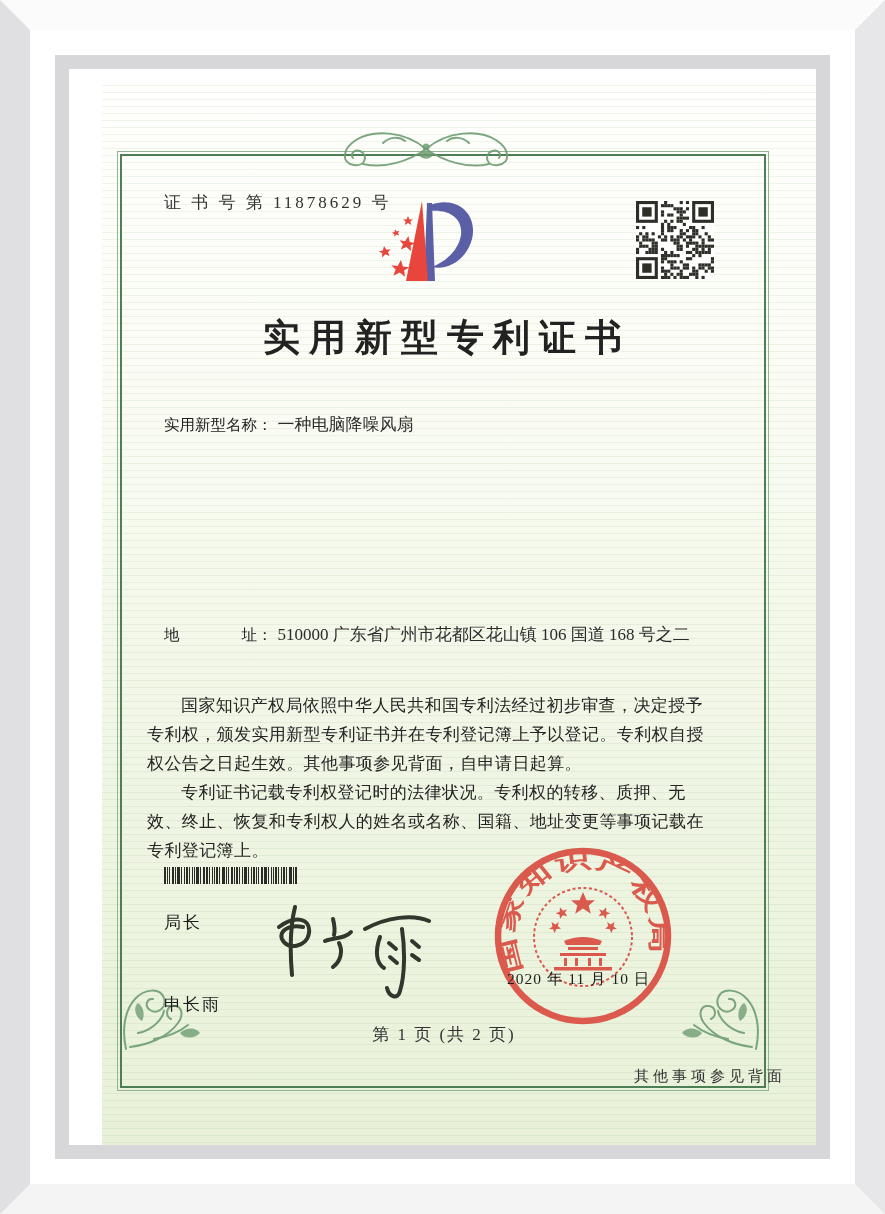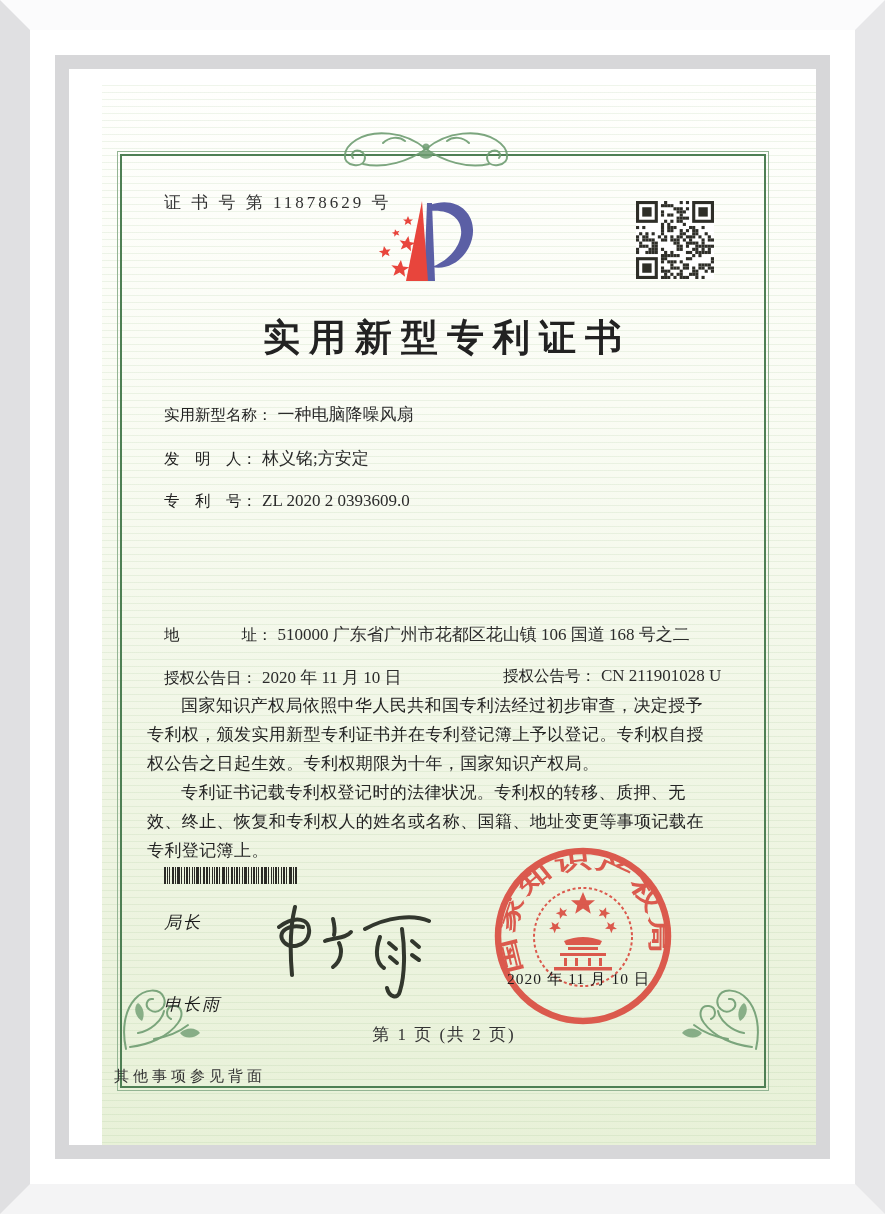--- a/index.html
+++ b/index.html
@@ -336,7 +336,7 @@
 
             <div class="title">实用新型专利证书</div>
 
-            <div class="row" style="top:318px">
+            <div class="row" style="top:328px">
               <span class="lbl">实用新型名称：</span><span class="val">一种电脑降噪风扇</span>
             </div>
             <div class="row" style="top:362px">

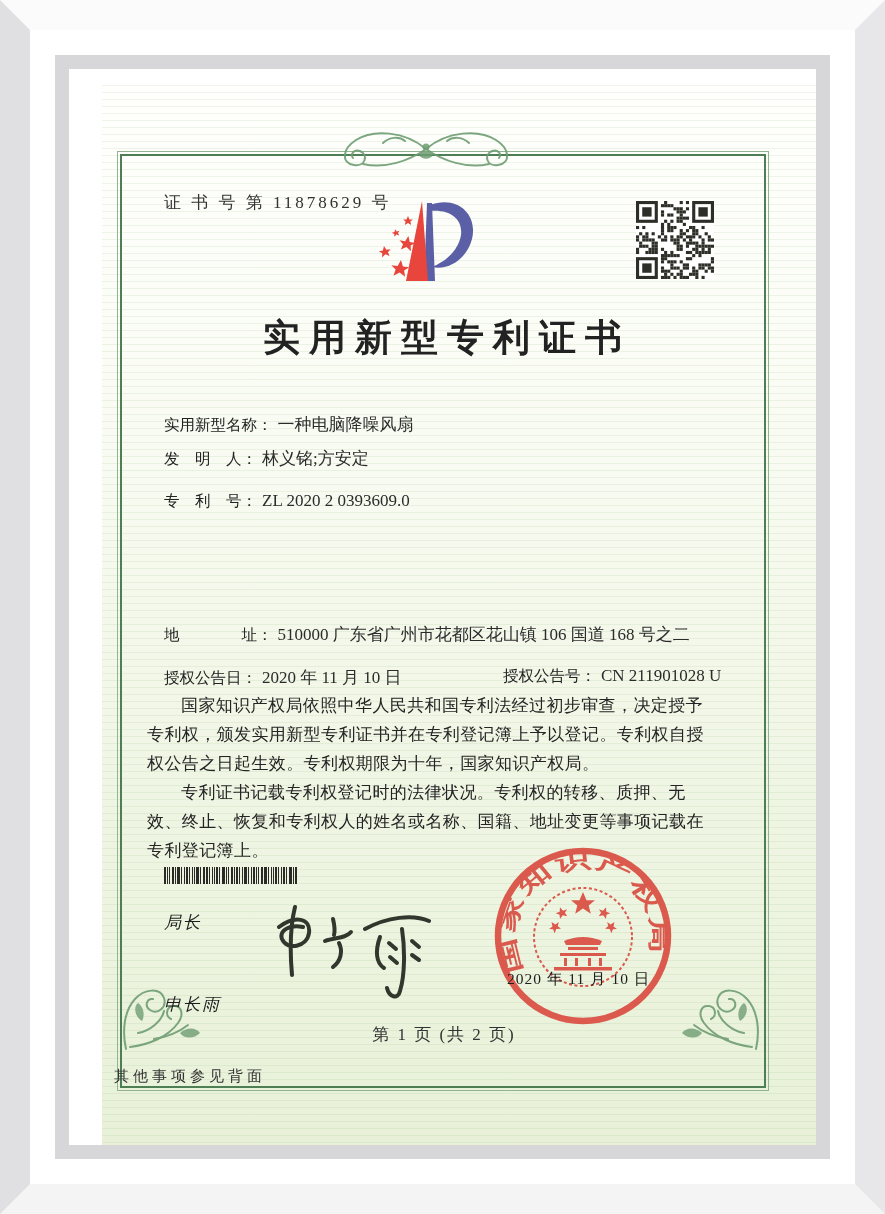--- a/index.html
+++ b/index.html
@@ -339,9 +339,6 @@
             <div class="row" style="top:328px">
               <span class="lbl">实用新型名称：</span><span class="val">一种电脑降噪风扇</span>
             </div>
-            <div class="row" style="top:362px">
-              <span class="lbl">发　明　人：</span><span class="val">林义铭;方安定</span>
-            </div>
             <div class="row" style="top:406px">
               <span class="lbl">专　利　号：</span><span class="val">ZL 2020 2 0393609.0</span>
             </div>

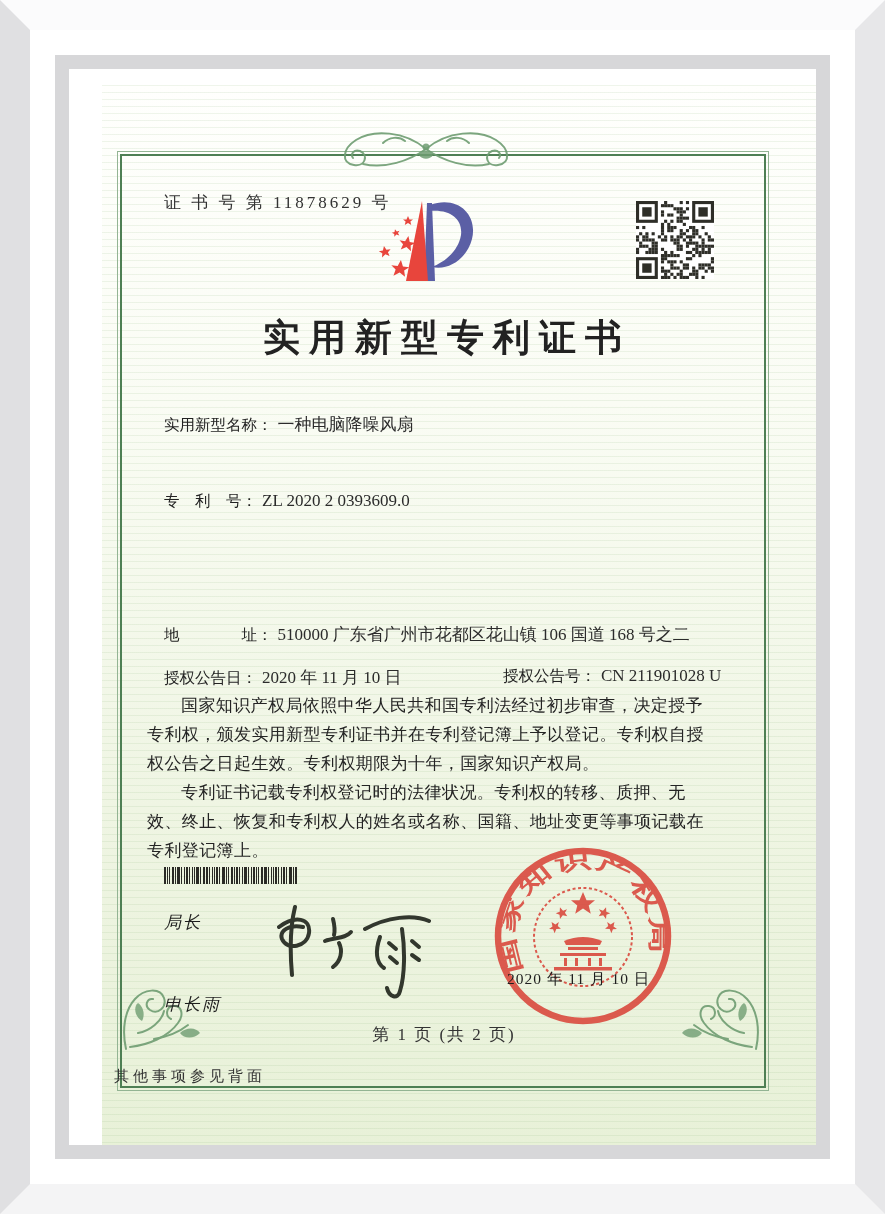--- a/index.html
+++ b/index.html
@@ -339,9 +339,6 @@
             <div class="row" style="top:328px">
               <span class="lbl">实用新型名称：</span><span class="val">一种电脑降噪风扇</span>
             </div>
-            <div class="row" style="top:406px">
-              <span class="lbl">专　利　号：</span><span class="val">ZL 2020 2 0393609.0</span>
-            </div>
             <div class="row" style="top:538px">
               <span class="lbl">地　　　　址：</span><span class="val">510000 广东省广州市花都区花山镇 106 国道 168 号之二</span>
             </div>

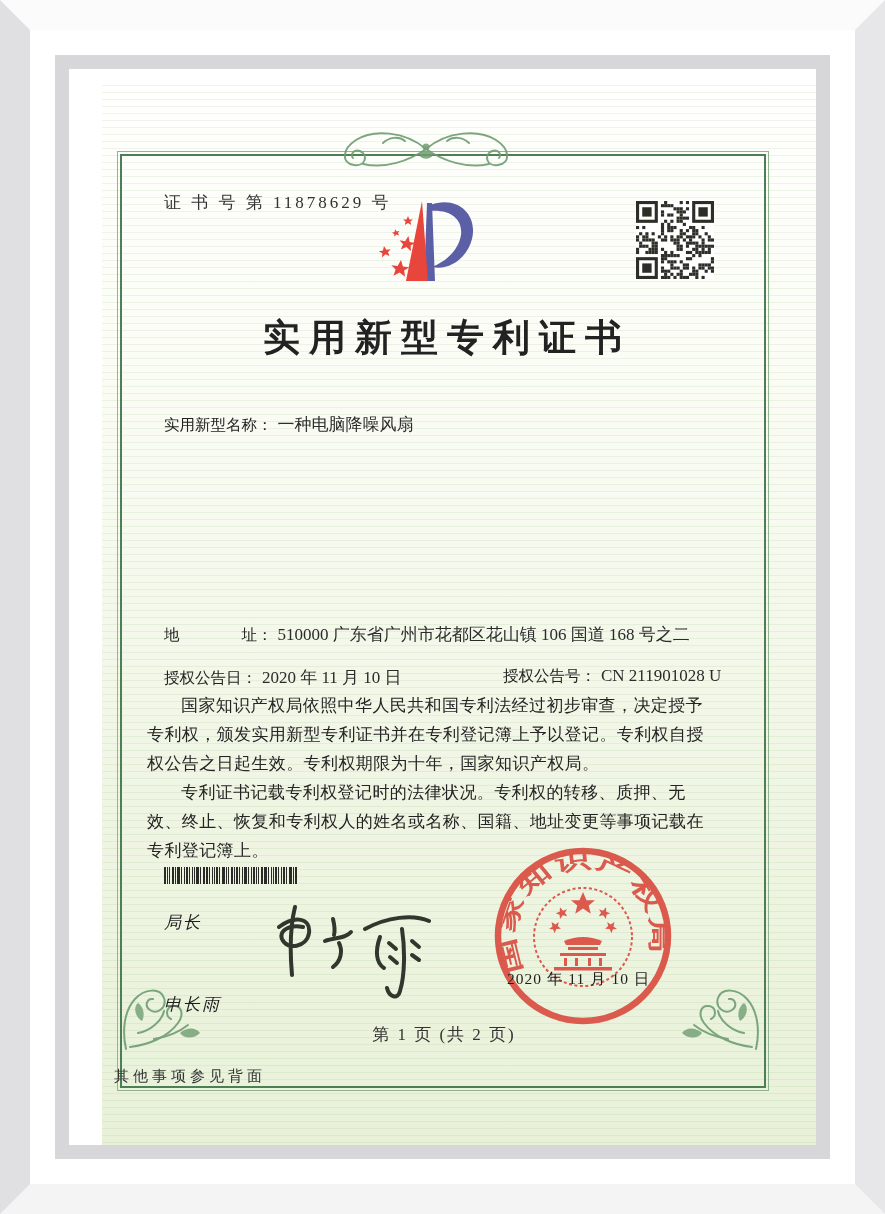--- a/index.html
+++ b/index.html
@@ -342,12 +342,6 @@
             <div class="row" style="top:538px">
               <span class="lbl">地　　　　址：</span><span class="val">510000 广东省广州市花都区花山镇 106 国道 168 号之二</span>
             </div>
-            <div class="row" style="top:581px">
-              <span class="lbl">授权公告日：</span><span class="val">2020 年 11 月 10 日</span>
-              <span class="grant">
-                <span class="lbl">授权公告号：</span><span class="val">CN 211901028 U</span>
-              </span>
-            </div>
 
             <div class="paras">
               <p>国家知识产权局依照中华人民共和国专利法经过初步审查，决定授予专利权，颁发实用新型专利证书并在专利登记簿上予以登记。专利权自授权公告之日起生效。专利权期限为十年，国家知识产权局。</p>

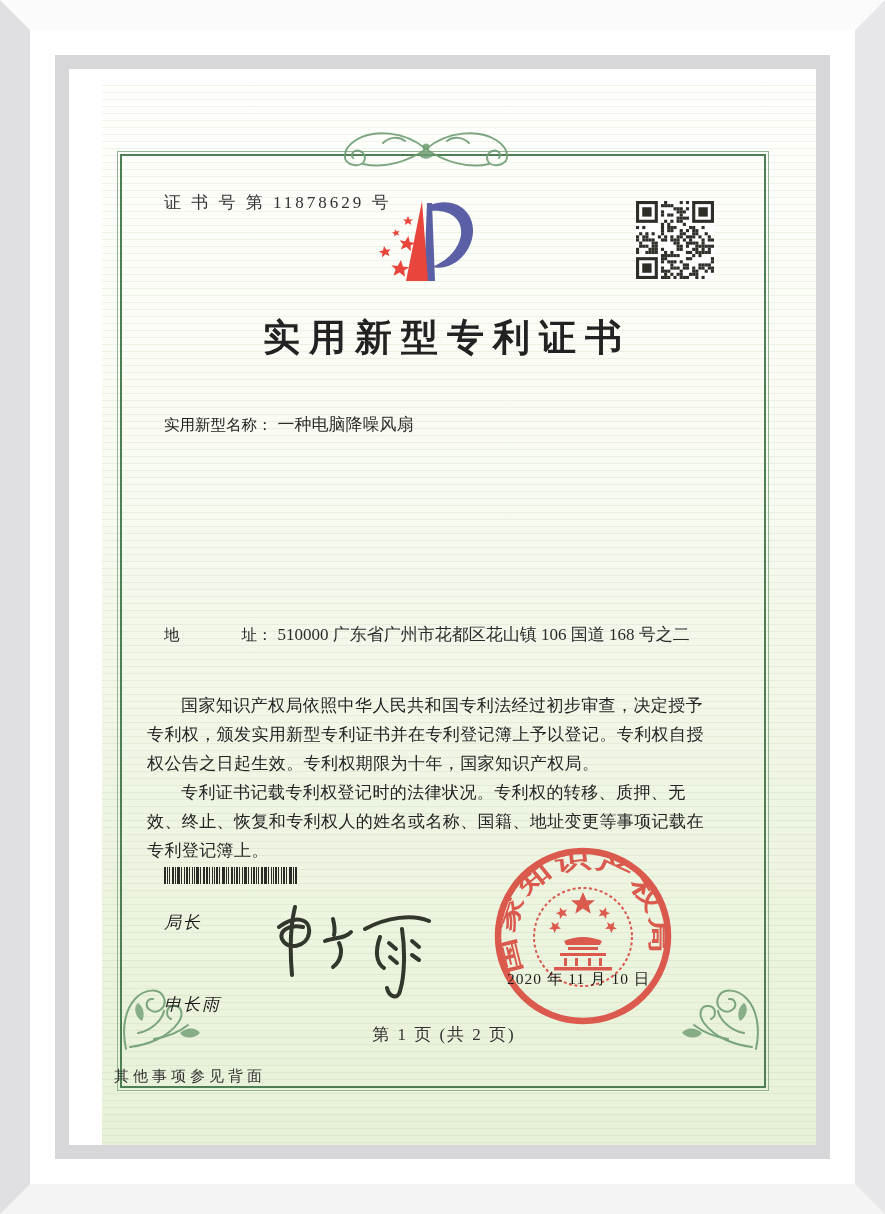--- a/index.html
+++ b/index.html
@@ -344,7 +344,7 @@
             </div>
 
             <div class="paras">
-              <p>国家知识产权局依照中华人民共和国专利法经过初步审查，决定授予专利权，颁发实用新型专利证书并在专利登记簿上予以登记。专利权自授权公告之日起生效。专利权期限为十年，国家知识产权局。</p>
+              <p>国家知识产权局依照中华人民共和国专利法经过初步审查，决定授予专利权，颁发实用新型专利证书并在专利登记簿上予以登记。专利权自授权公告之日起生效。其他事项参见背面，自申请日起算。</p>
               <p>专利证书记载专利权登记时的法律状况。专利权的转移、质押、无效、终止、恢复和专利权人的姓名或名称、国籍、地址变更等事项记载在专利登记簿上。</p>
             </div>
 

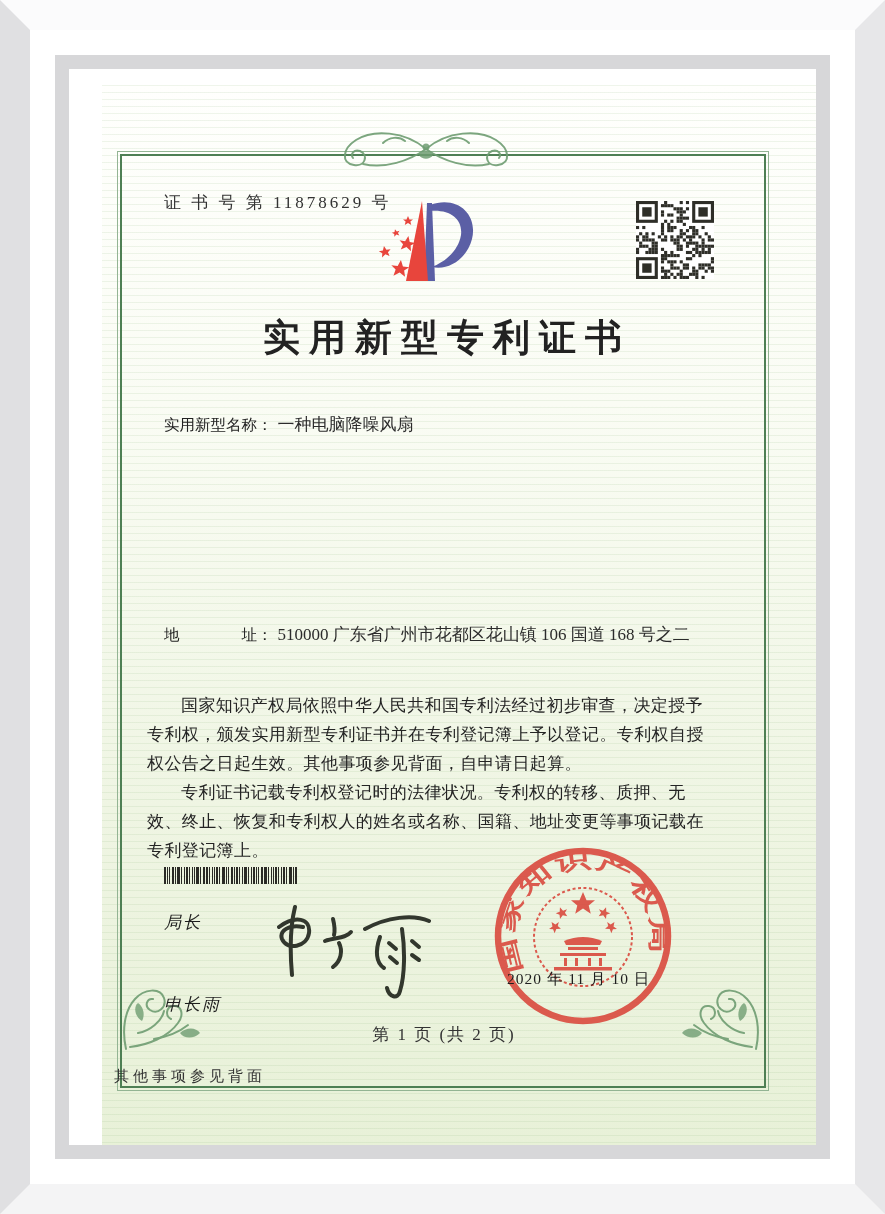--- a/index.html
+++ b/index.html
@@ -38,7 +38,7 @@
     line-height:29px;color:#242424;letter-spacing:0.4px;}
   .paras p{margin:0;text-indent:2em;}
   .signer{position:absolute;left:62px;font-size:17px;
-    font-family:"Liberation Sans","DejaVu Sans",sans-serif;color:#1d1d1d;letter-spacing:2px;font-style:italic;}
+    font-family:"Liberation Sans","DejaVu Sans",sans-serif;color:#1d1d1d;letter-spacing:2px;}
   .pagenum{position:absolute;left:0;right:30px;top:938px;text-align:center;
     font-size:17px;letter-spacing:2px;color:#333;}
   .backnote{position:absolute;left:12px;right:30px;top:982px;text-align:left;

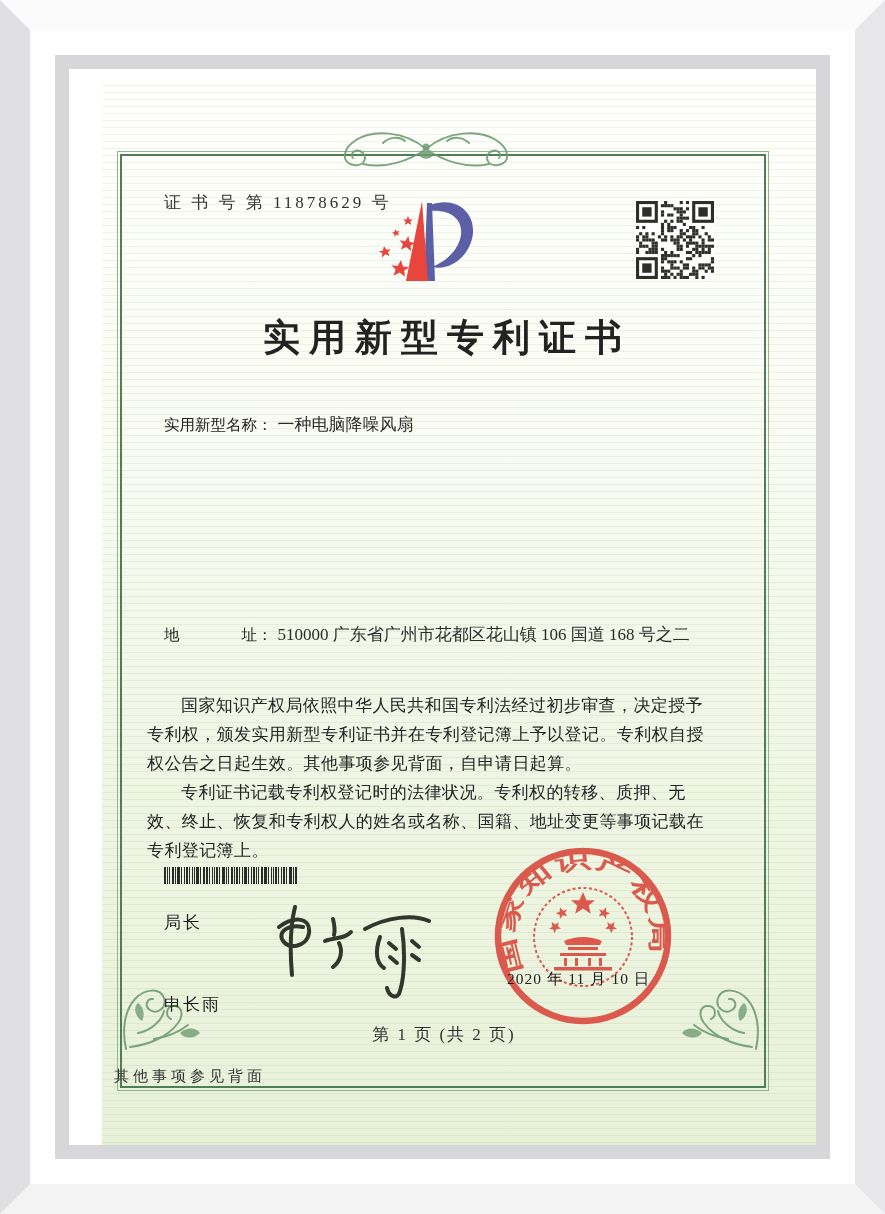--- a/index.html
+++ b/index.html
@@ -41,7 +41,7 @@
     font-family:"Liberation Sans","DejaVu Sans",sans-serif;color:#1d1d1d;letter-spacing:2px;}
   .pagenum{position:absolute;left:0;right:30px;top:938px;text-align:center;
     font-size:17px;letter-spacing:2px;color:#333;}
-  .backnote{position:absolute;left:12px;right:30px;top:982px;text-align:left;
+  .backnote{position:absolute;left:4px;right:30px;top:982px;text-align:right;
     font-size:15px;letter-spacing:4px;color:#333;}
   .sealdate{position:absolute;left:405px;top:884px;font-size:15.5px;letter-spacing:1px;
     color:#1e1e1e;z-index:6;}

